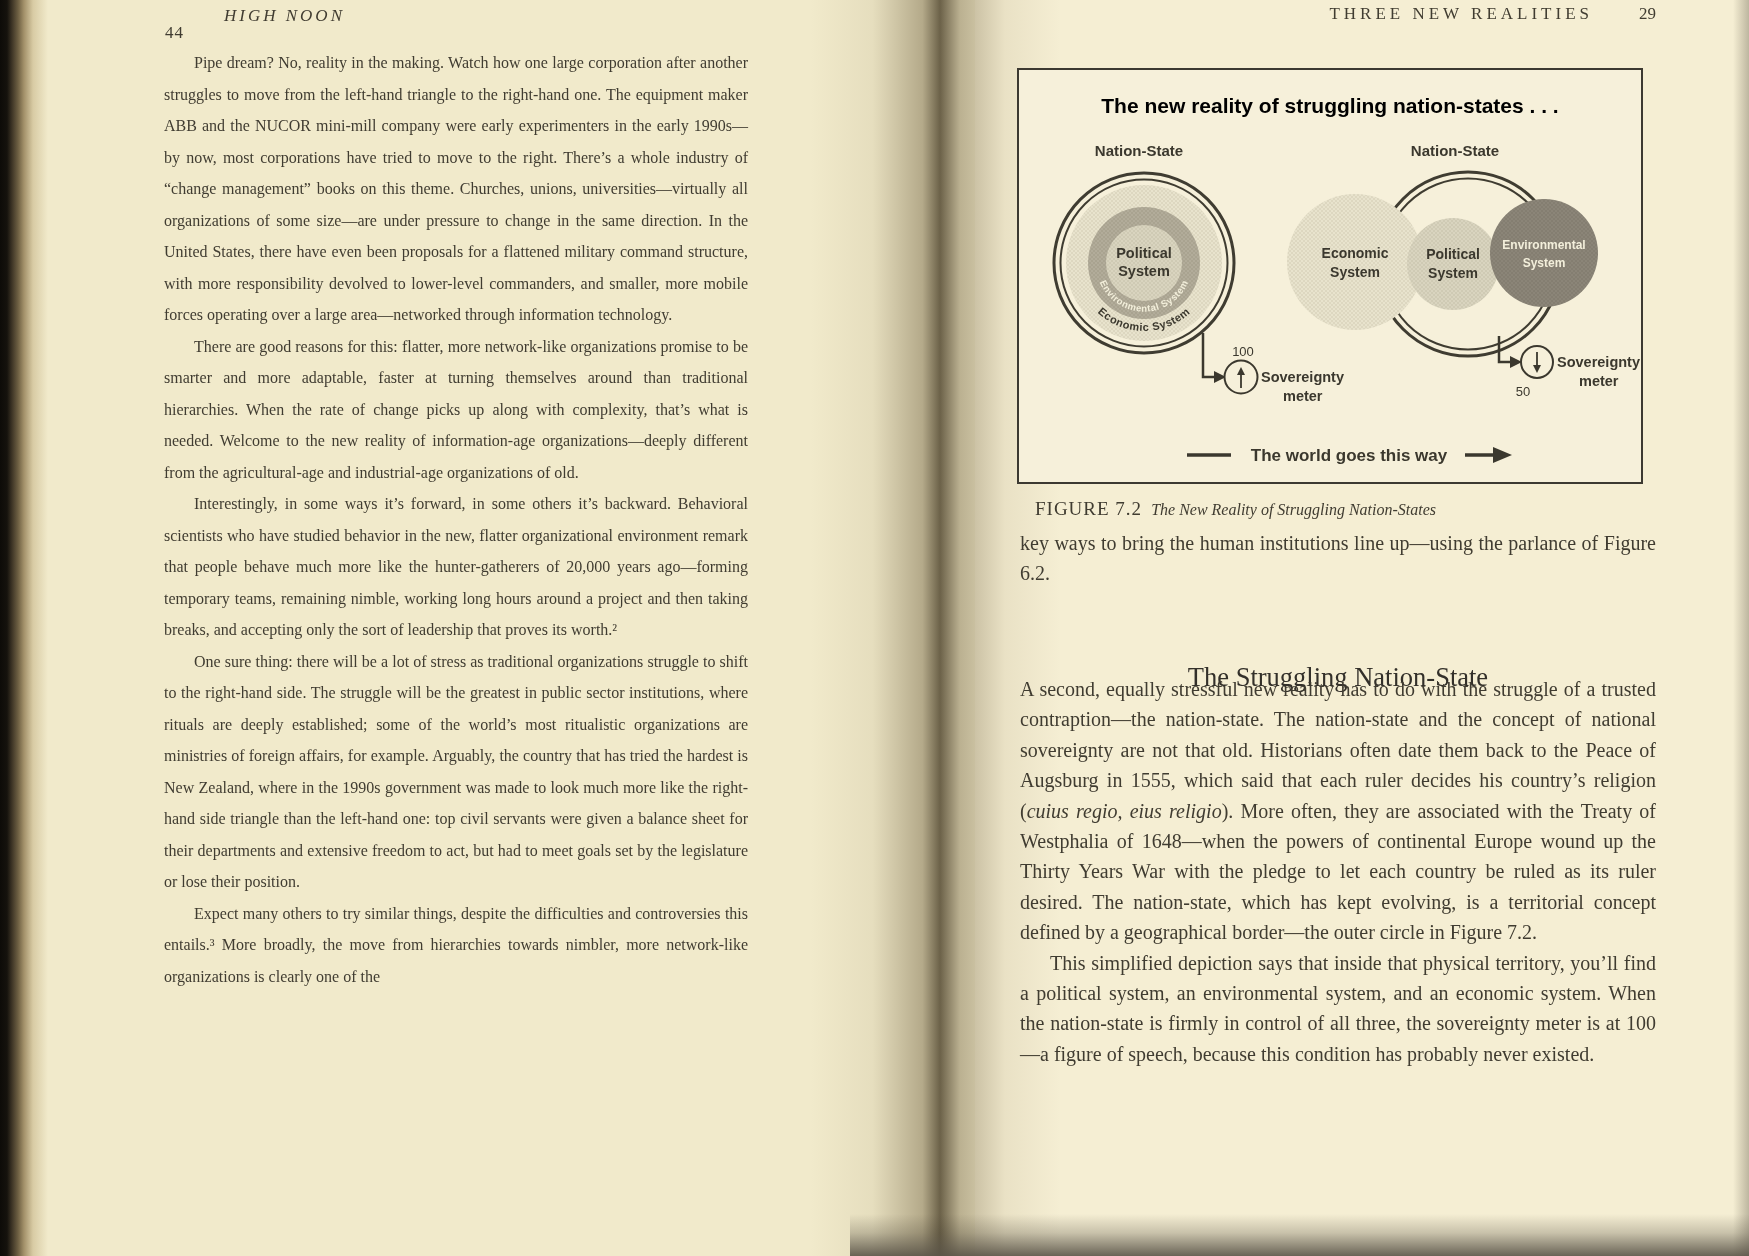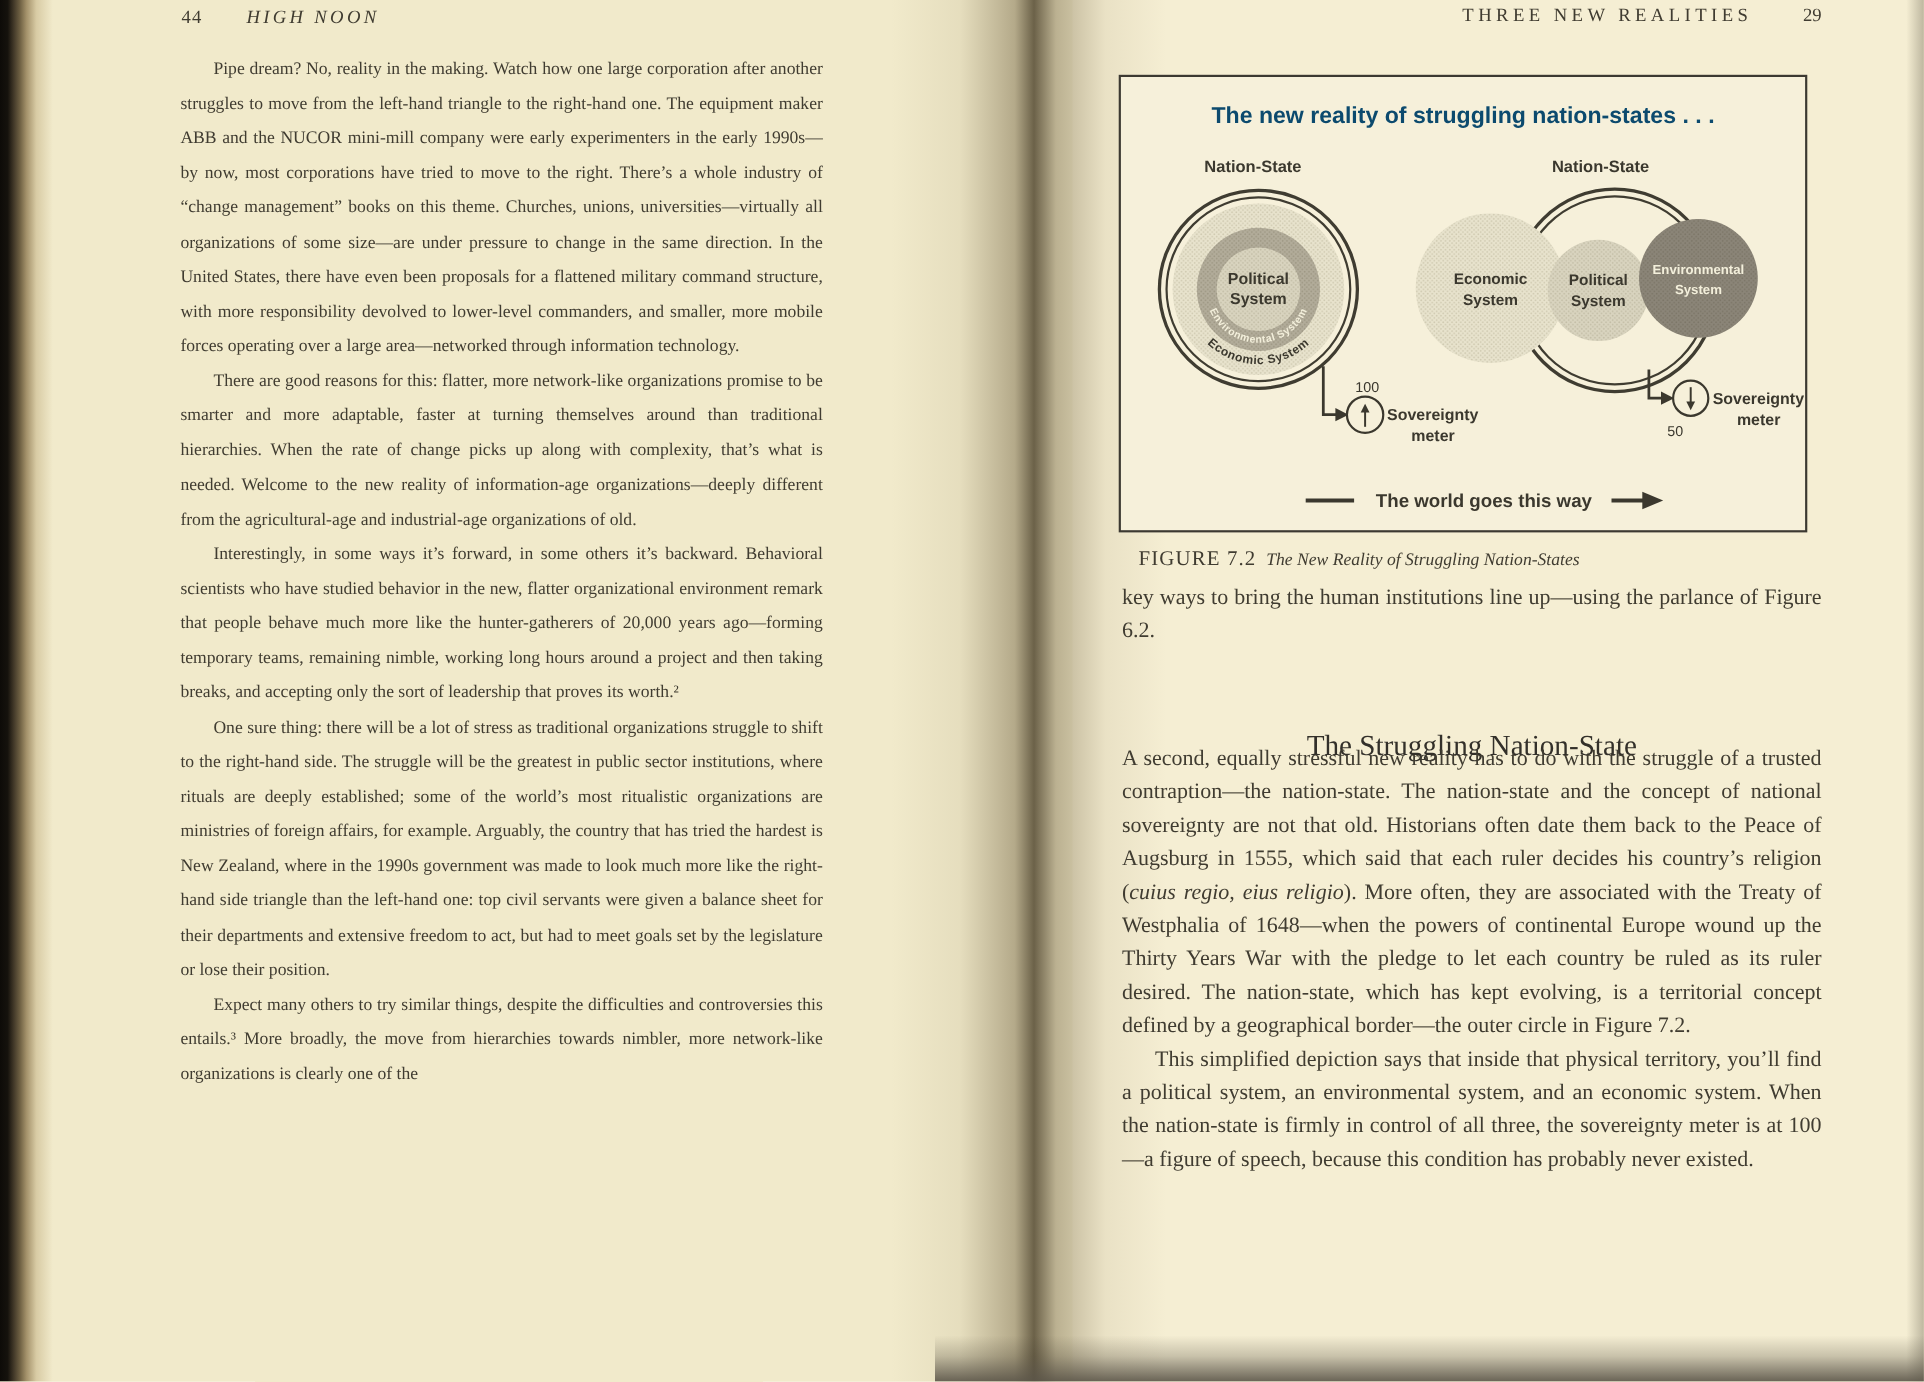--- a/index.html
+++ b/index.html
@@ -21,7 +21,7 @@
 
   
   .head-left{left:165px;top:6px;width:584px;display:flex;gap:40px;font-size:17px;}
-  .head-left .pnum{letter-spacing:1px;}
+  .head-left .pnum{letter-spacing:1px;margin-top:17px;}
   .head-left .rhead{font-style:italic;letter-spacing:3px;}
   .head-right{left:1020px;top:4px;width:636px;display:flex;justify-content:flex-end;gap:46px;font-size:17px;}
   .head-right .rhead{letter-spacing:4px;}

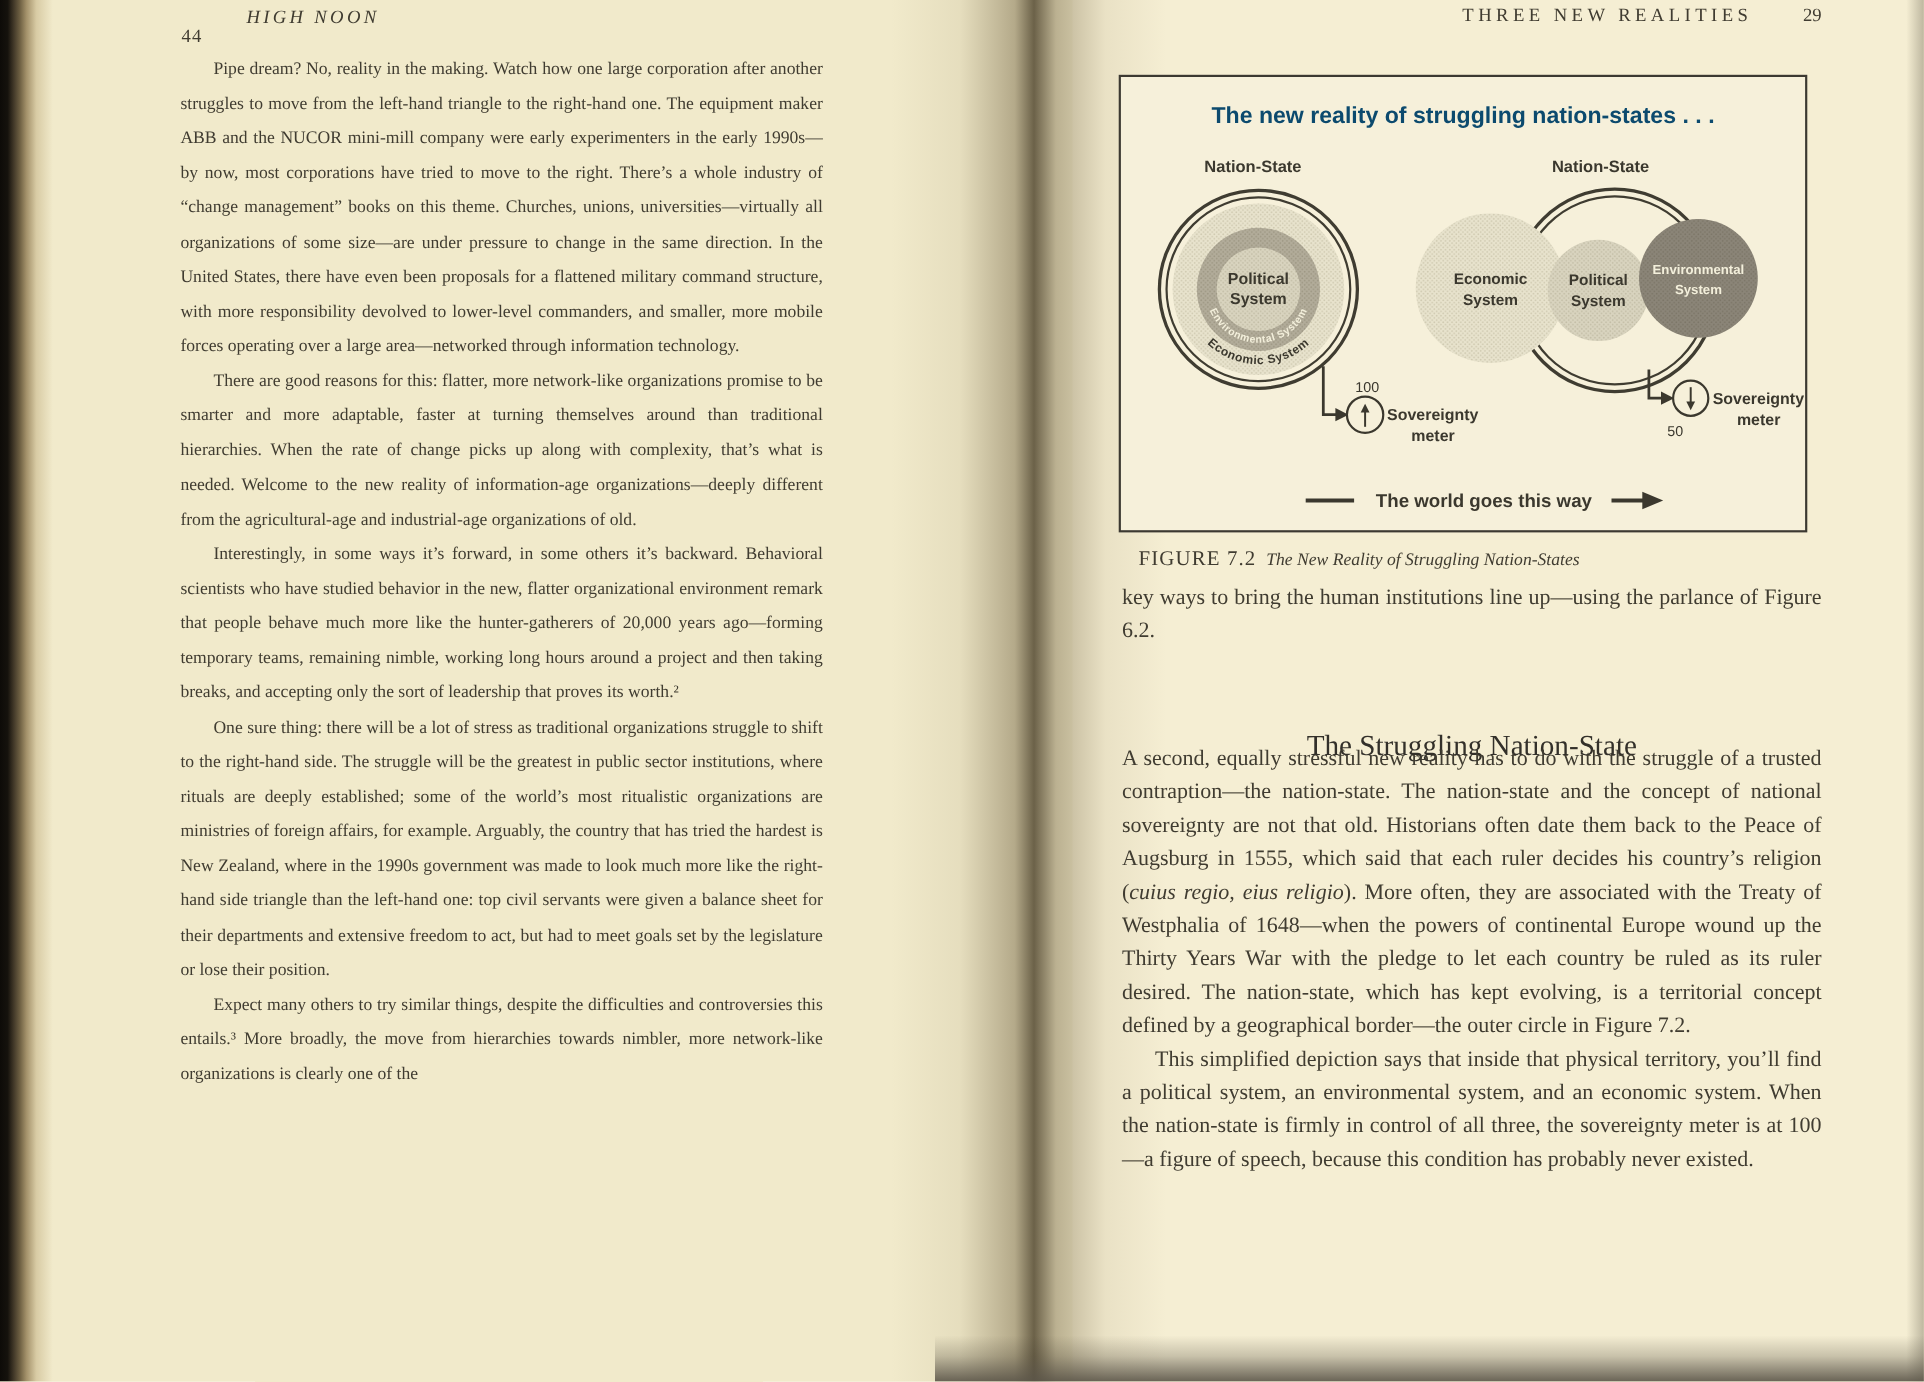--- a/index.html
+++ b/index.html
@@ -34,7 +34,7 @@
   
   .figure-box{left:1017px;top:68px;width:622px;height:412px;border:2px solid #3c3931;background:#f6f0da;}
   .fig-title{position:absolute;left:0;top:24px;width:100%;text-align:center;
-    font-family:"Liberation Sans",sans-serif;font-weight:bold;font-size:21px;color:#0c4a6e;}
+    font-family:"Liberation Sans",sans-serif;font-weight:bold;font-size:21px;color:#000000;}
   .diagram{position:absolute;left:0;top:58px;}
   .fig-caption{left:1035px;top:498px;width:612px;display:flex;gap:9px;font-size:19px;align-items:baseline;}
   .fig-caption .num{letter-spacing:1px;}

